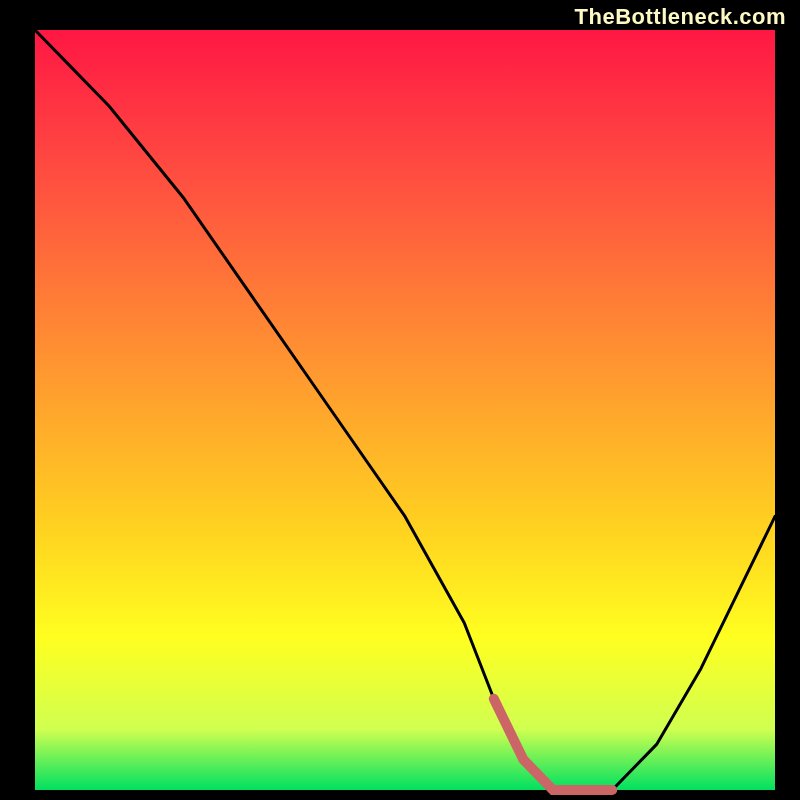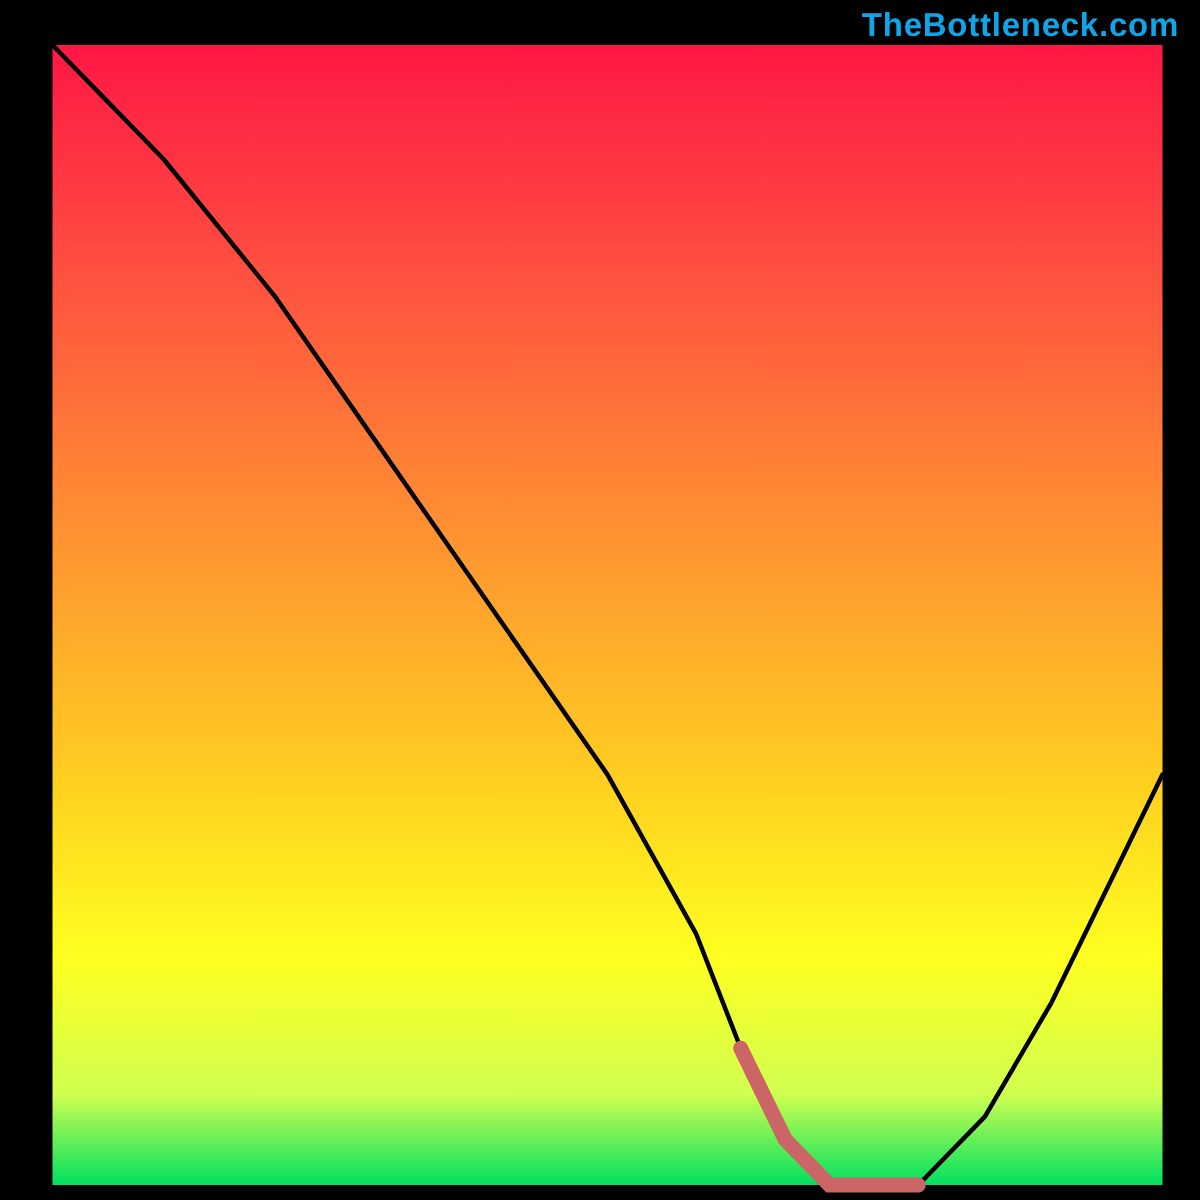--- a/index.html
+++ b/index.html
@@ -23,7 +23,7 @@
     font-family: Arial, Helvetica, sans-serif;
     font-size: 22px;
     font-weight: bold;
-    color: #0ea5e9;
+    color: #fef9c3;
     letter-spacing: 0.5px;
     z-index: 10;
   }

